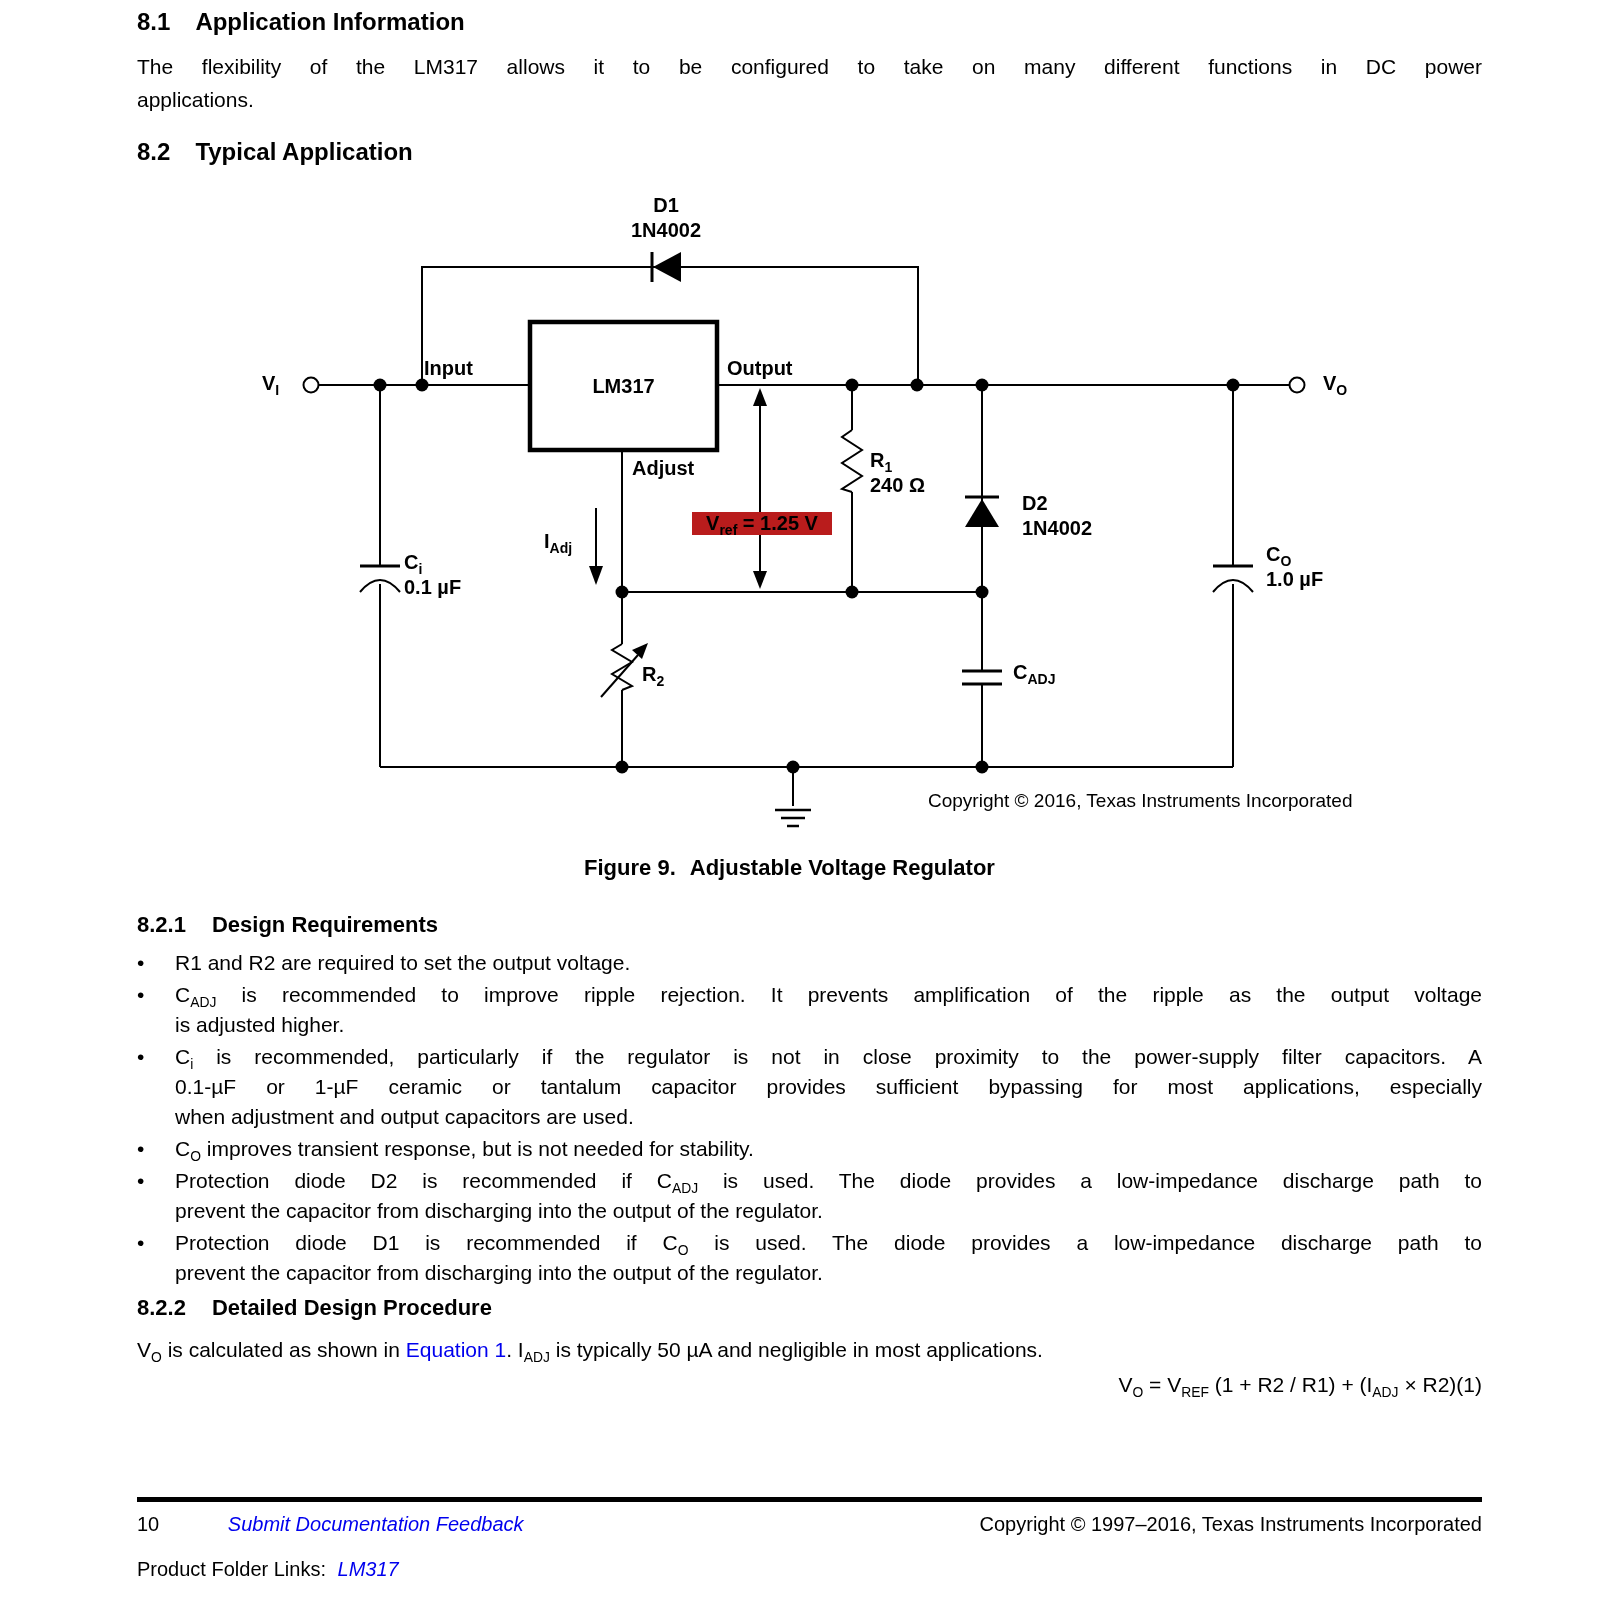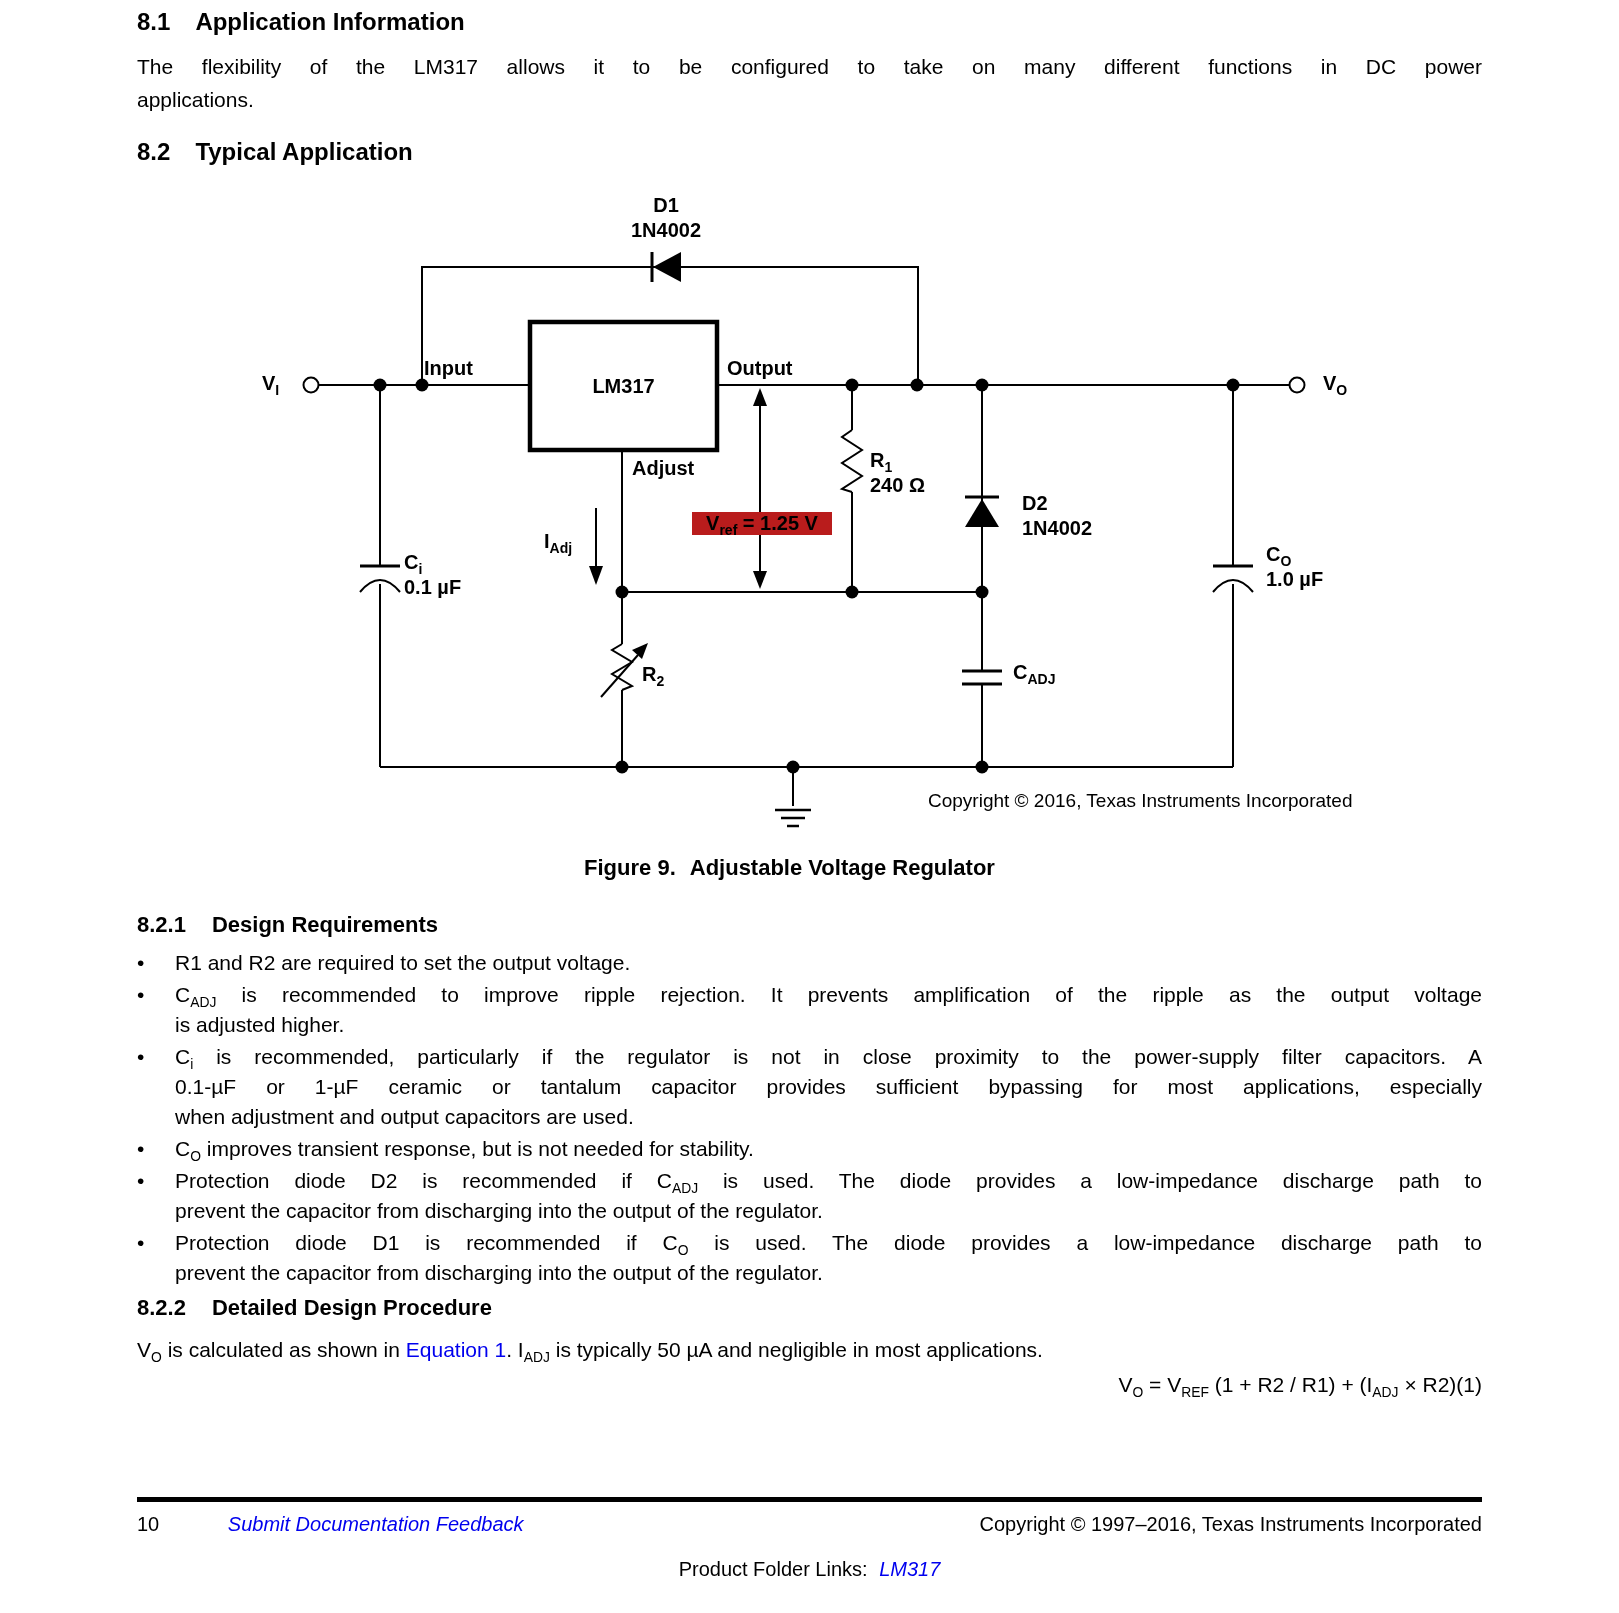--- a/index.html
+++ b/index.html
@@ -50,7 +50,7 @@
   .footer-row { font-size:20px; }
   .italic { font-style:italic; }
   .link { }
-  .center { text-align:center; }
+  .center { }
 </style>
 </head>
 <body>

